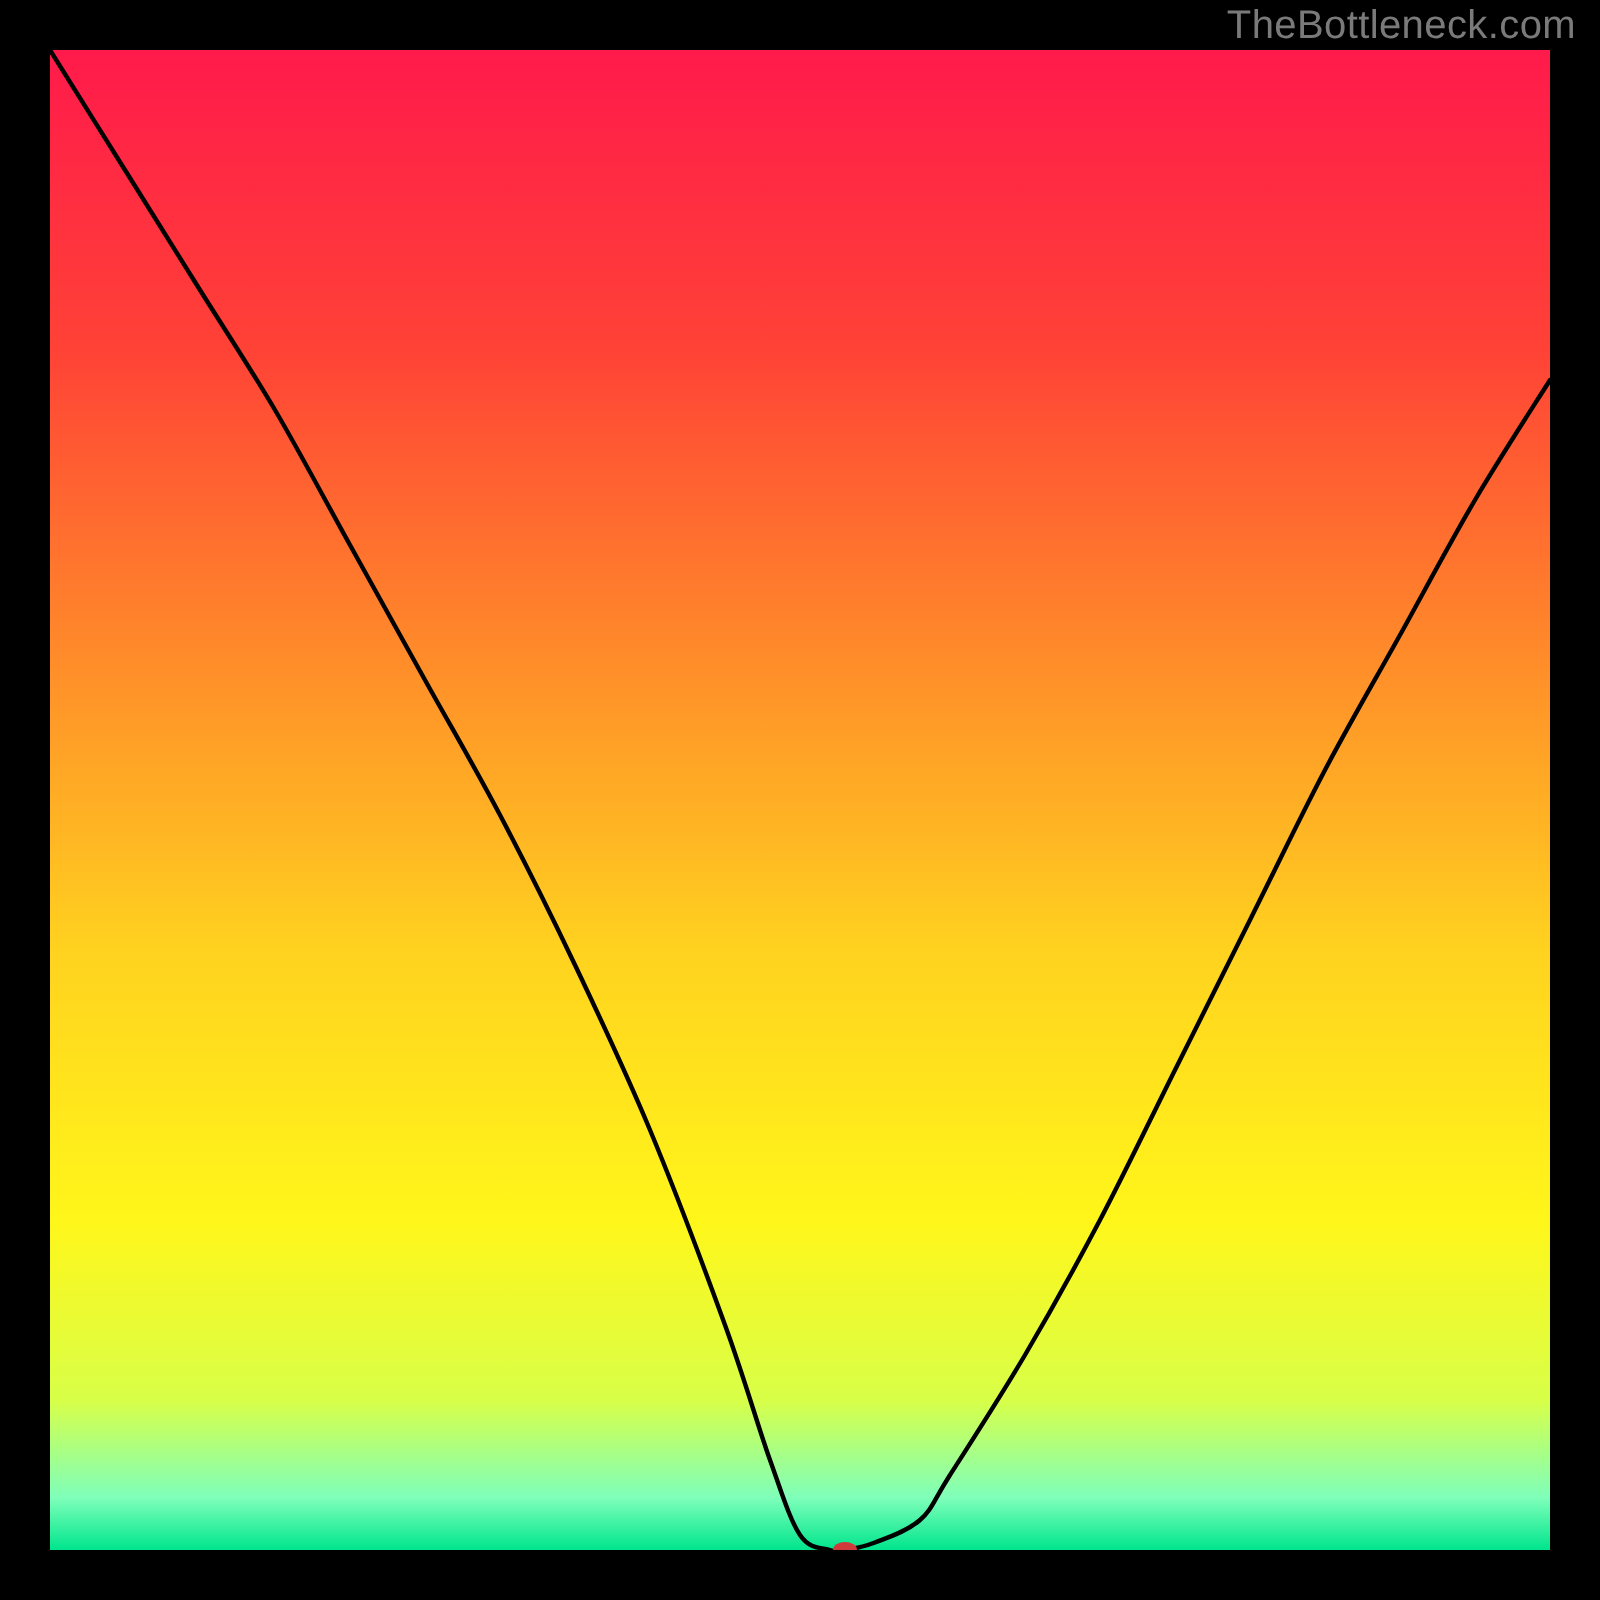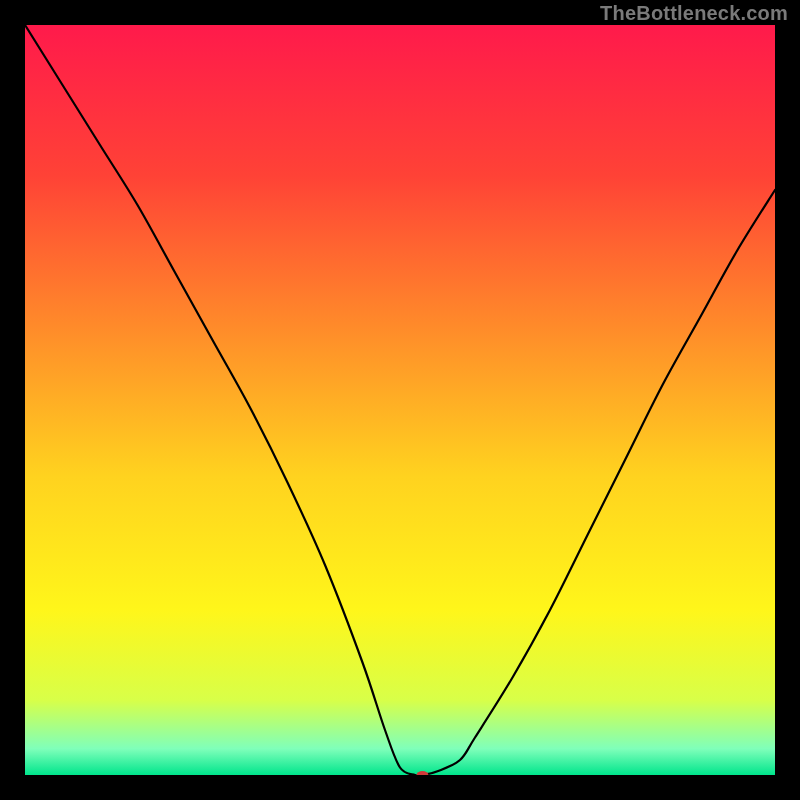--- a/index.html
+++ b/index.html
@@ -33,7 +33,7 @@
     right: 12px;
     color: #7a7a7a;
     font-size: 20px;
-    font-weight: 700;
+    font-weight: 400;
     letter-spacing: 0.2px;
   }
 </style>

